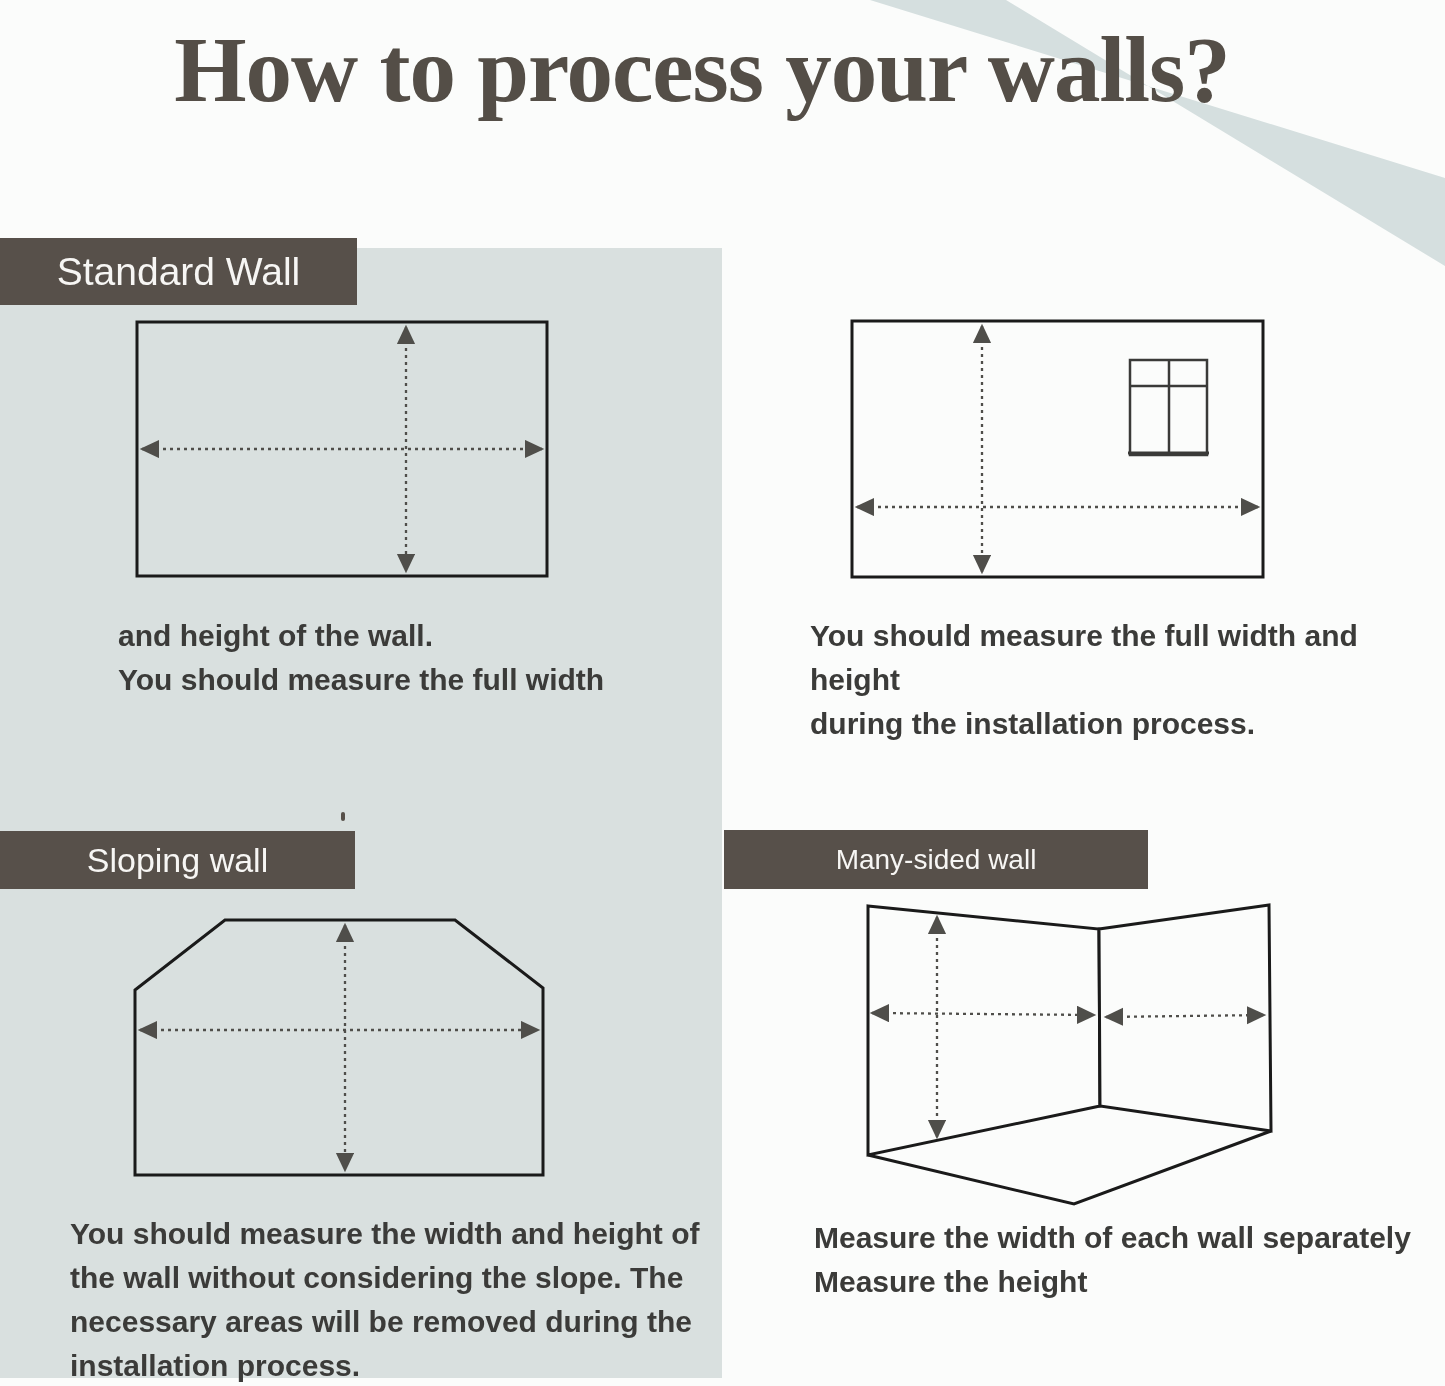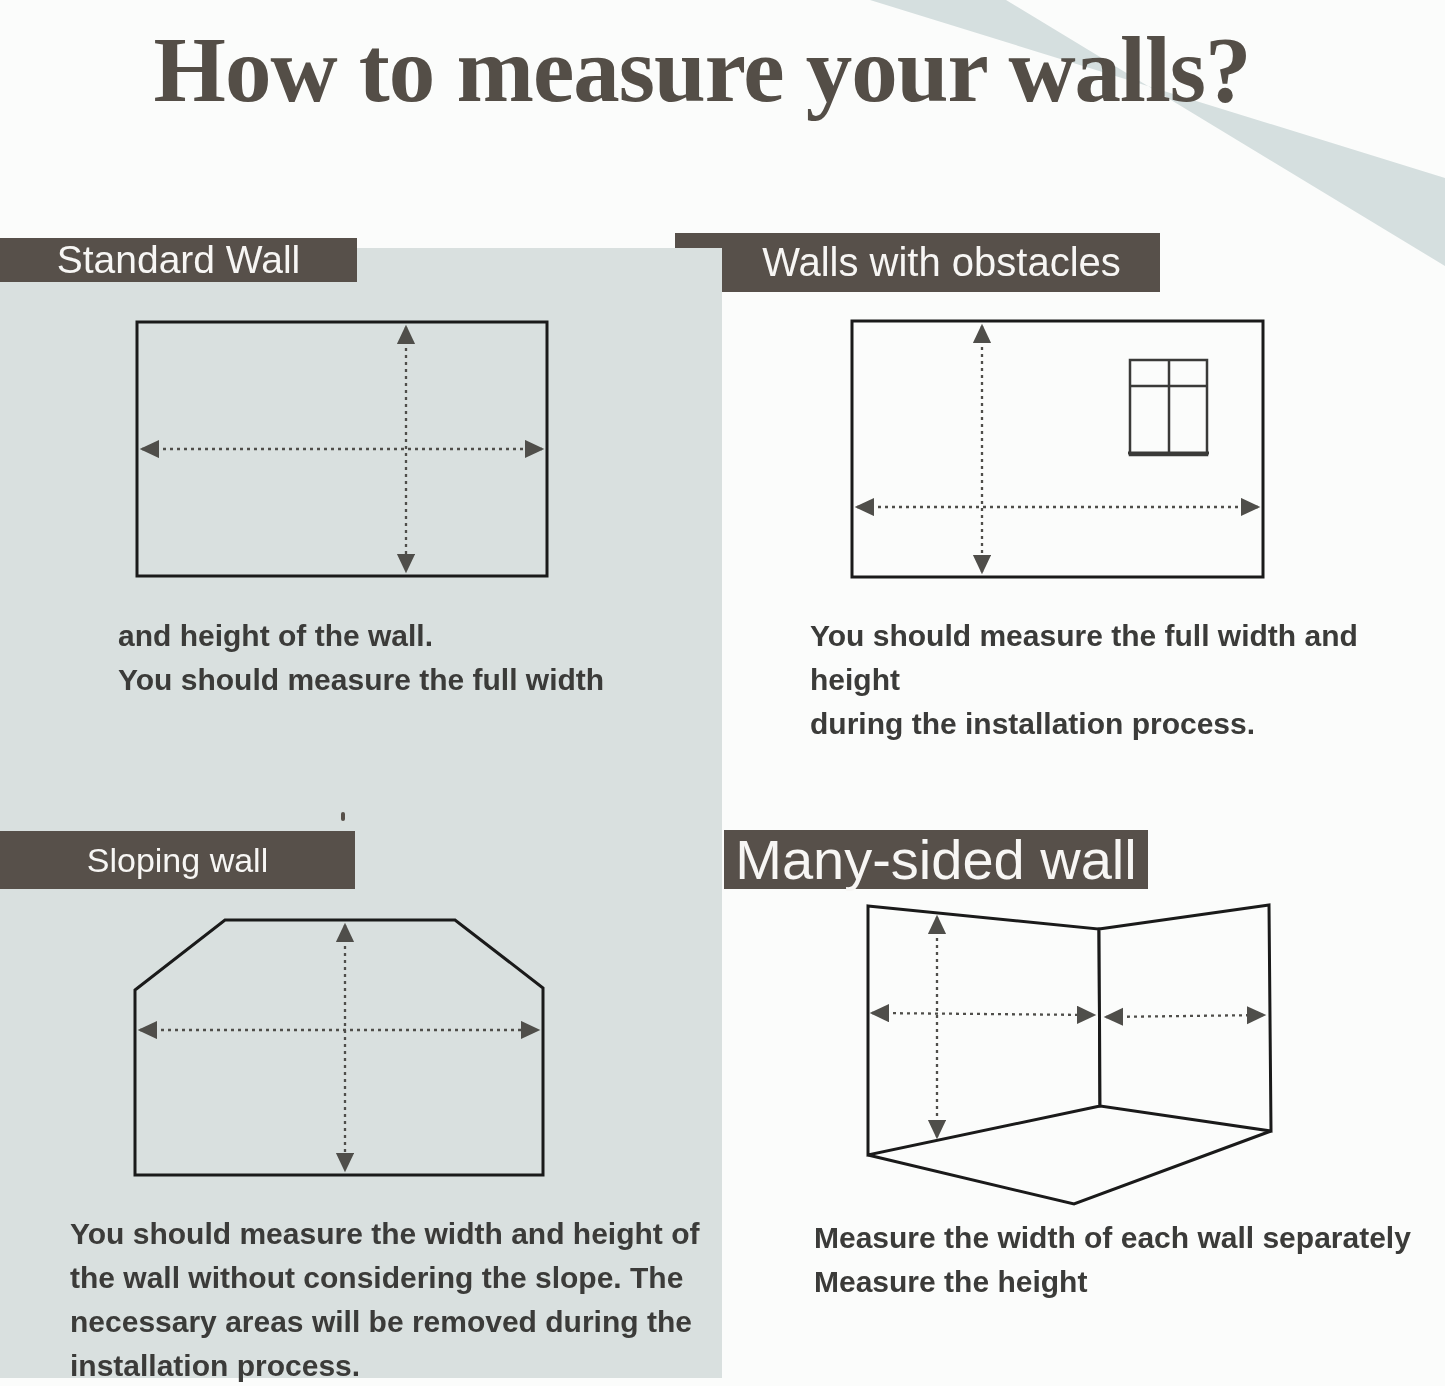--- a/index.html
+++ b/index.html
@@ -63,7 +63,7 @@
 
   <div class="panel"></div>
 
-  <div class="page-title">How to measure your walls?</div>
+  <div class="page-title">How to process your walls?</div>
 
   <div class="bar bar-standard">
     <span>Standard Wall</span>

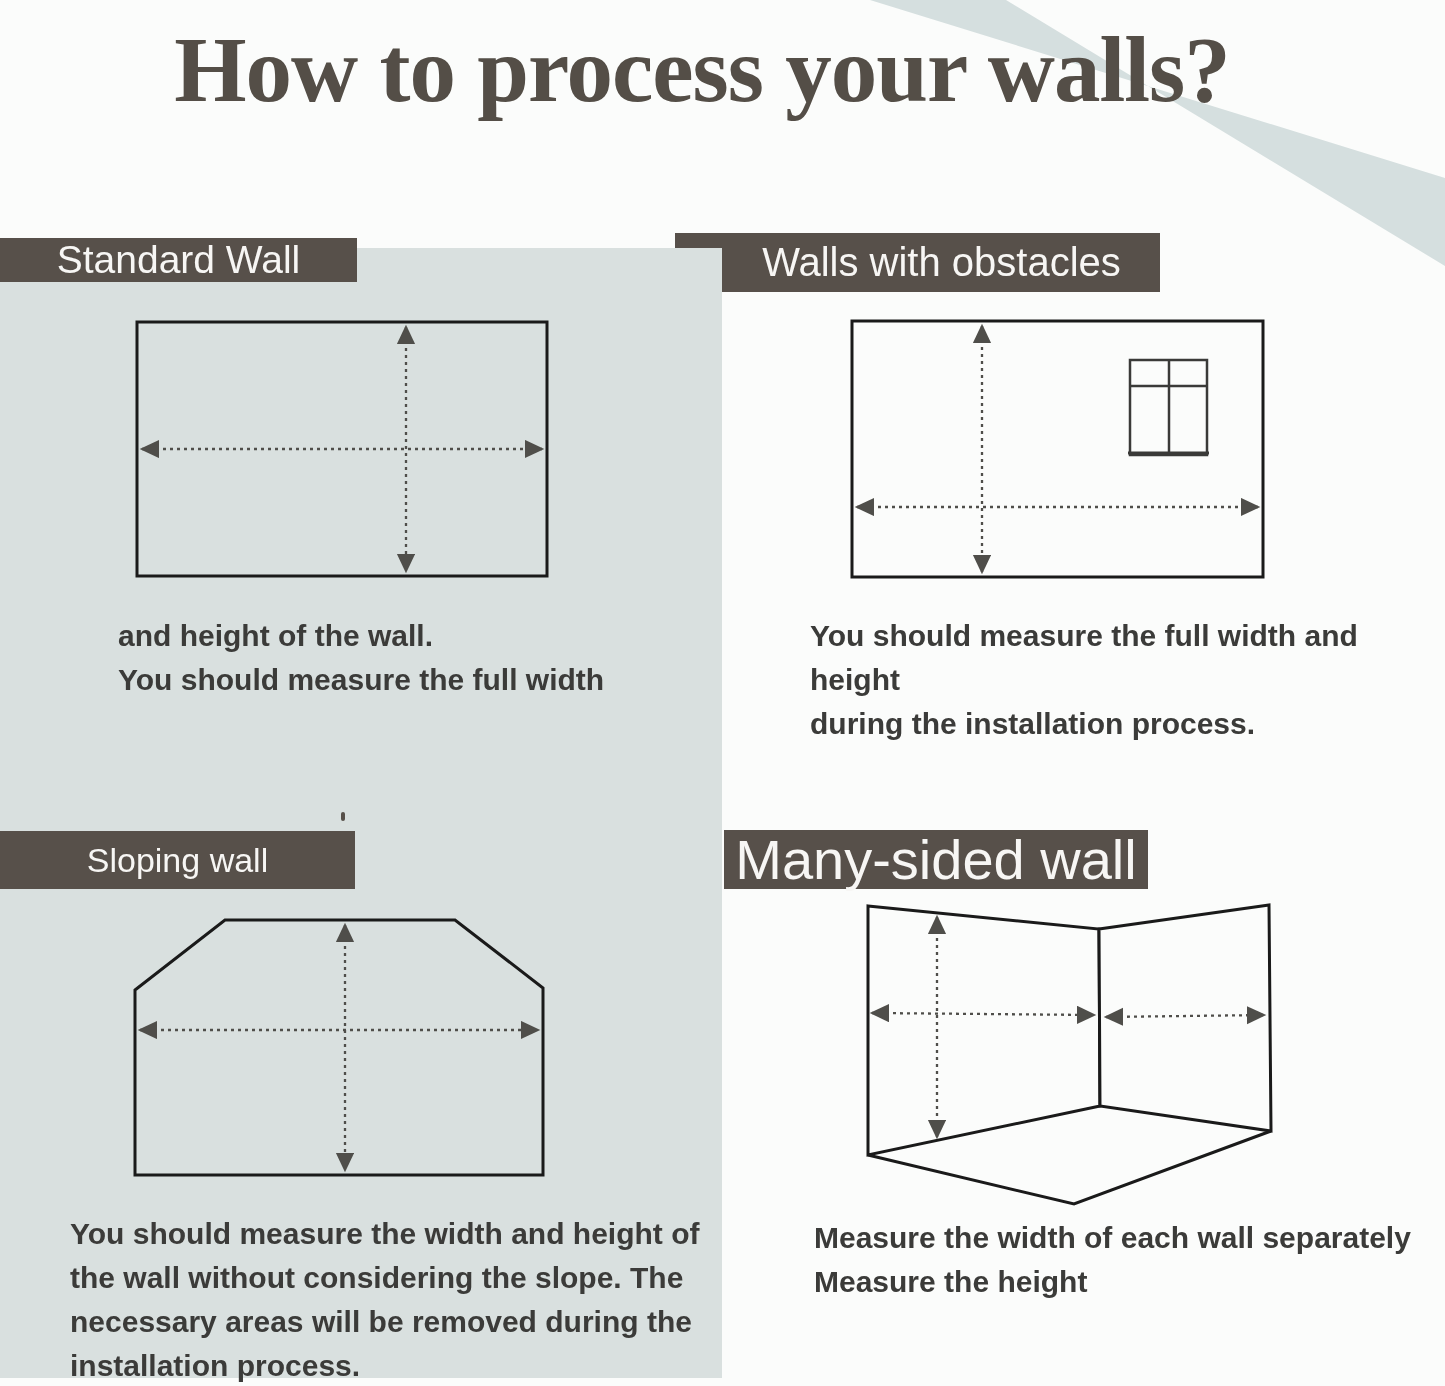--- a/index.html
+++ b/index.html
@@ -28,7 +28,7 @@
     display:flex;align-items:center;justify-content:center;
     font-weight:400;
   }
-  .bar-standard{left:0;top:238px;width:357px;height:44px;font-size:39px;z-index:4;}
+  .bar-standard{left:0;top:238px;width:357px;height:67px;font-size:39px;z-index:4;}
   .bar-obstacles{left:675px;top:233px;width:485px;height:59px;font-size:40px;z-index:1;padding-left:0;}
   .bar-obstacles .bar-label{margin-left:48px;}
   .bar-sloping{left:0;top:831px;width:355px;height:58px;font-size:34px;z-index:4;}

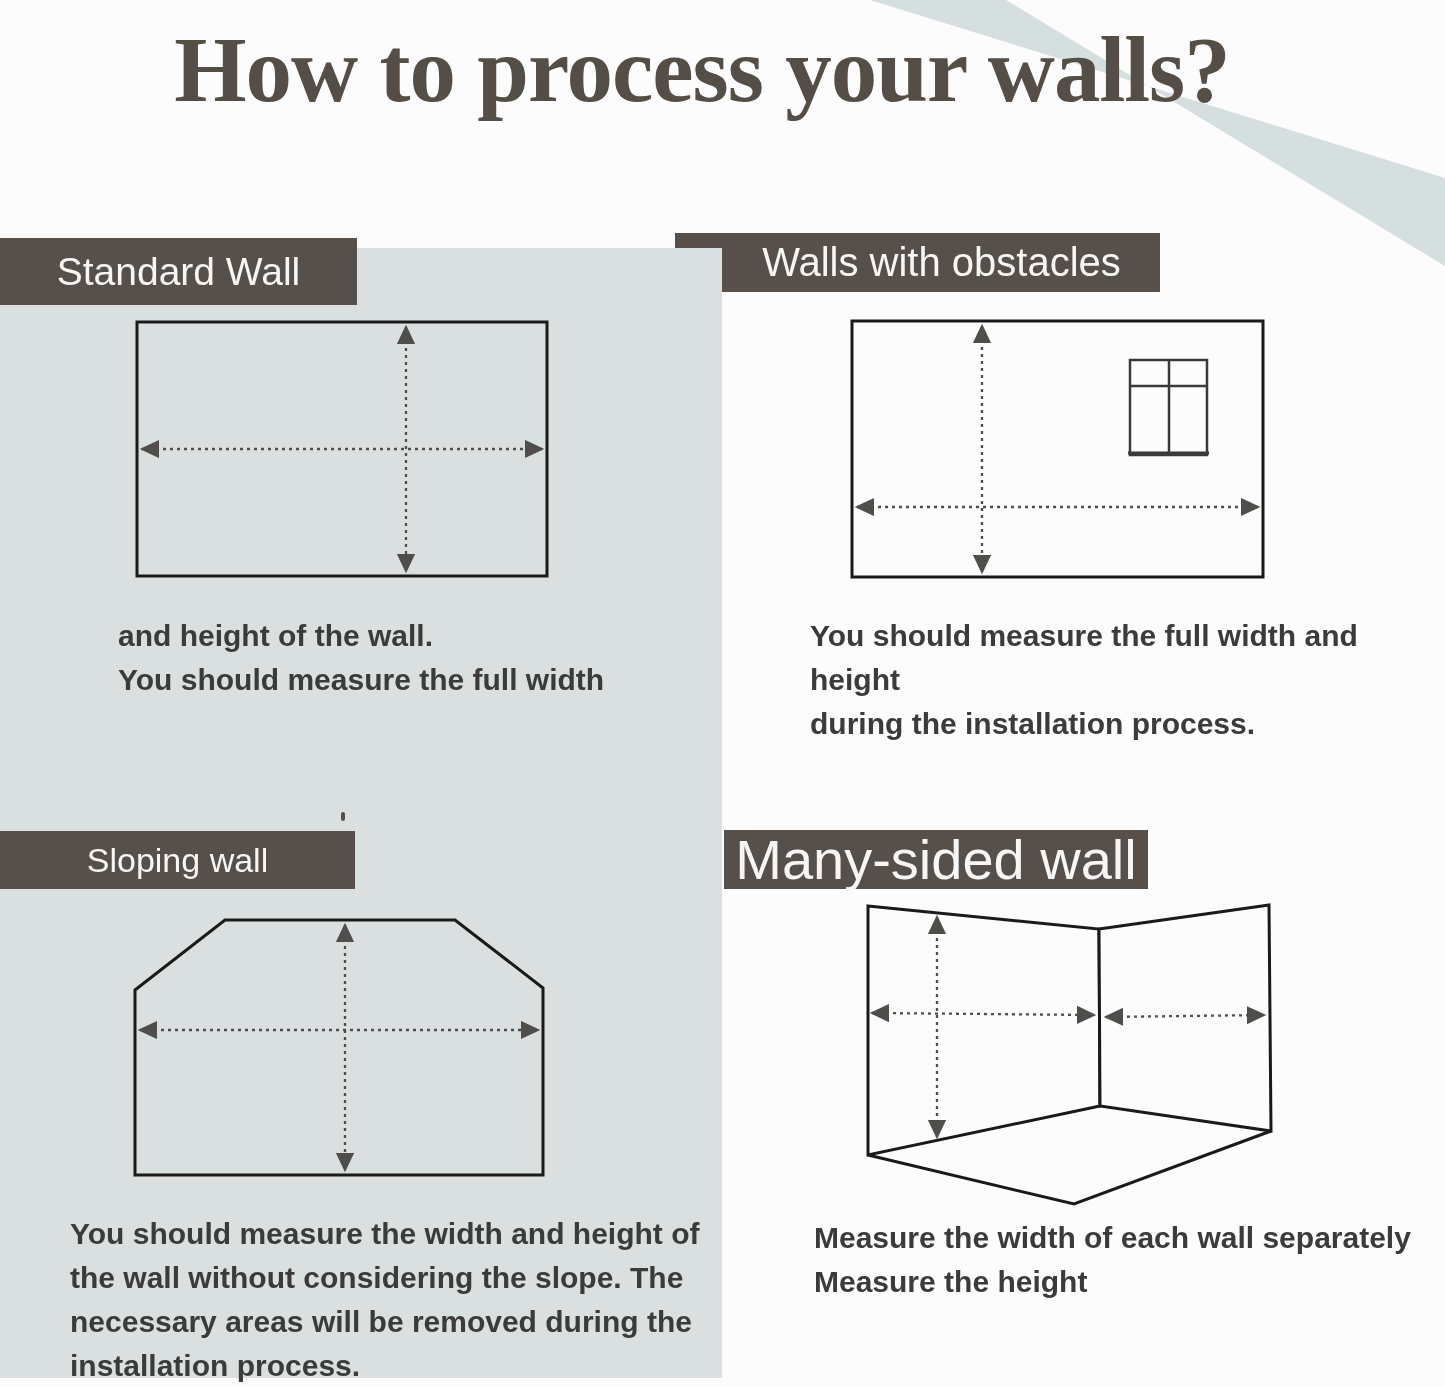--- a/index.html
+++ b/index.html
@@ -57,9 +57,6 @@
     <polygon points="870,0 1006,0 1445,266 1445,178" fill="#d5dfdf"></polygon>
   </svg>
 
-  <div class="bar bar-obstacles">
-    <span class="bar-label">Walls with obstacles</span>
-  </div>
 
   <div class="panel"></div>
 

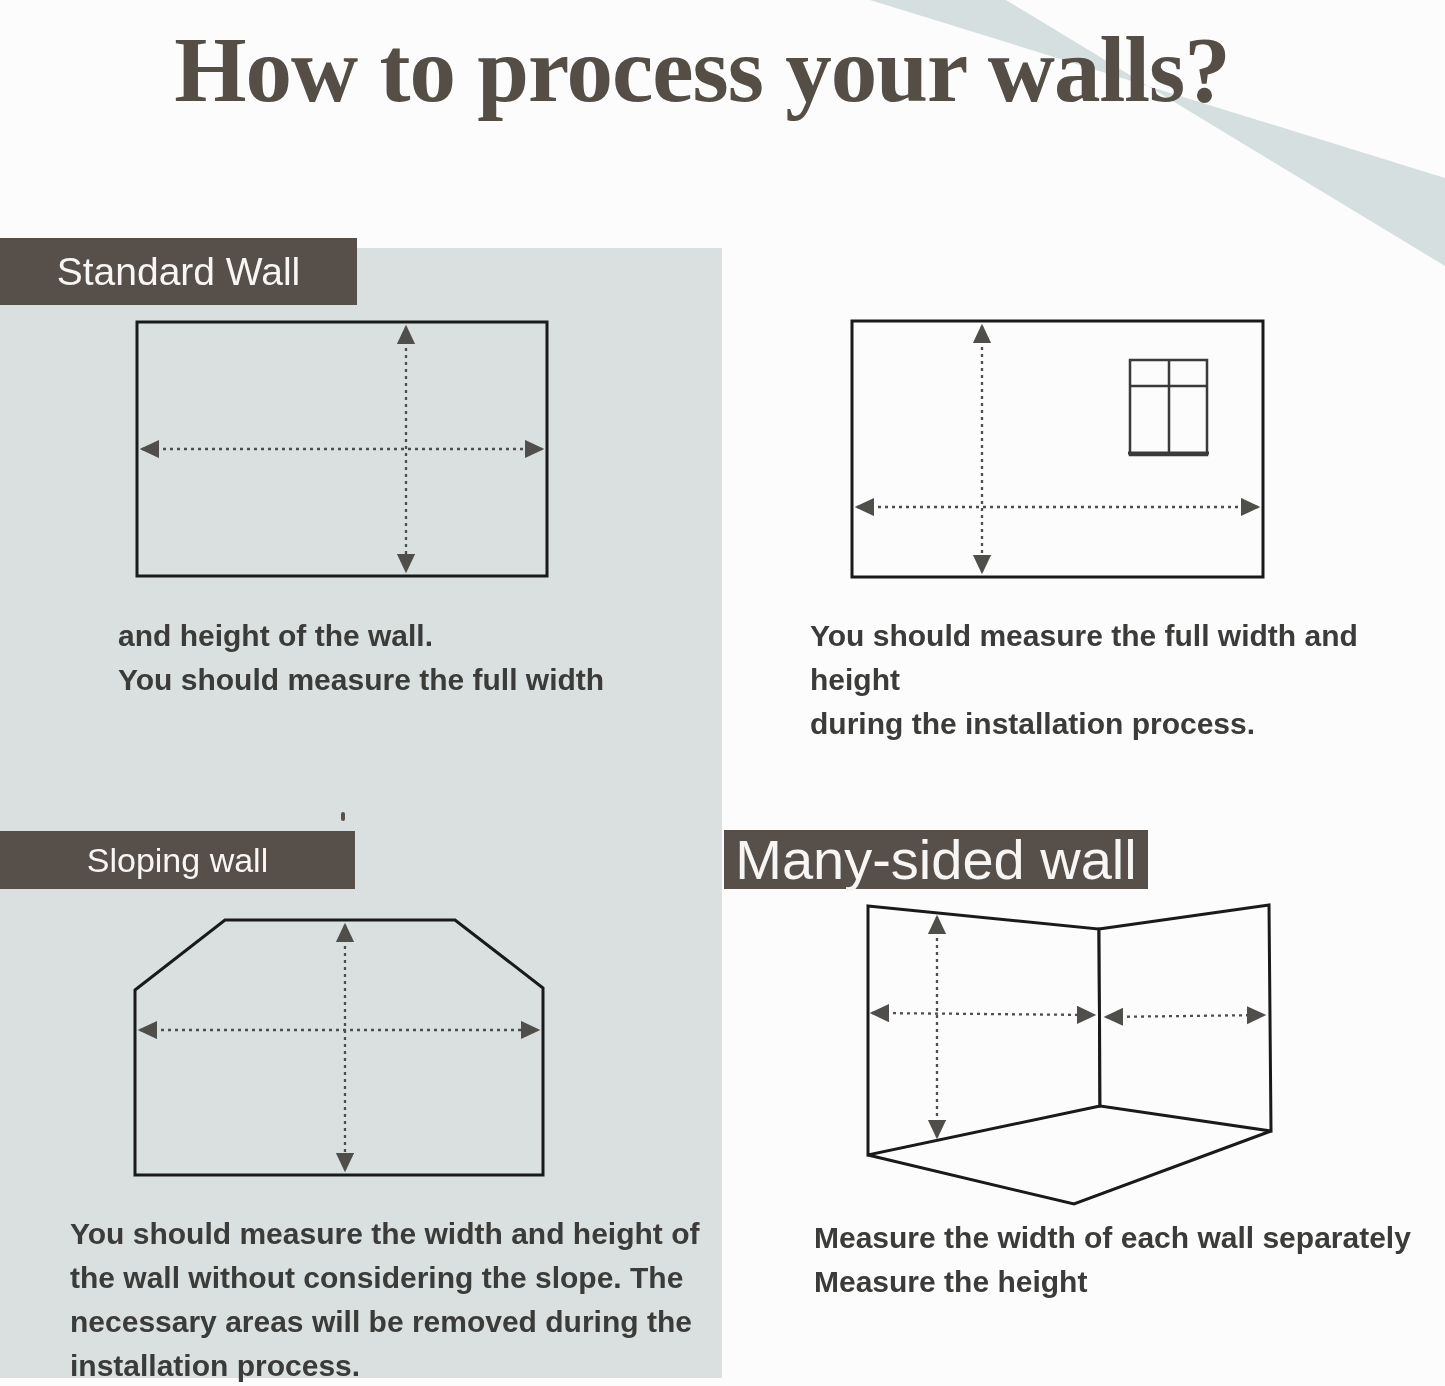--- a/index.html
+++ b/index.html
@@ -32,7 +32,7 @@
   .bar-obstacles{left:675px;top:233px;width:485px;height:59px;font-size:40px;z-index:1;padding-left:0;}
   .bar-obstacles .bar-label{margin-left:48px;}
   .bar-sloping{left:0;top:831px;width:355px;height:58px;font-size:34px;z-index:4;}
-  .bar-many{left:724px;top:830px;width:424px;height:59px;font-size:56px;z-index:4;}
+  .bar-many{left:724px;top:830px;width:424px;height:59px;font-size:28px;z-index:4;}
   .diagram{position:absolute;z-index:5;}
   .desc{
     position:absolute;z-index:5;

